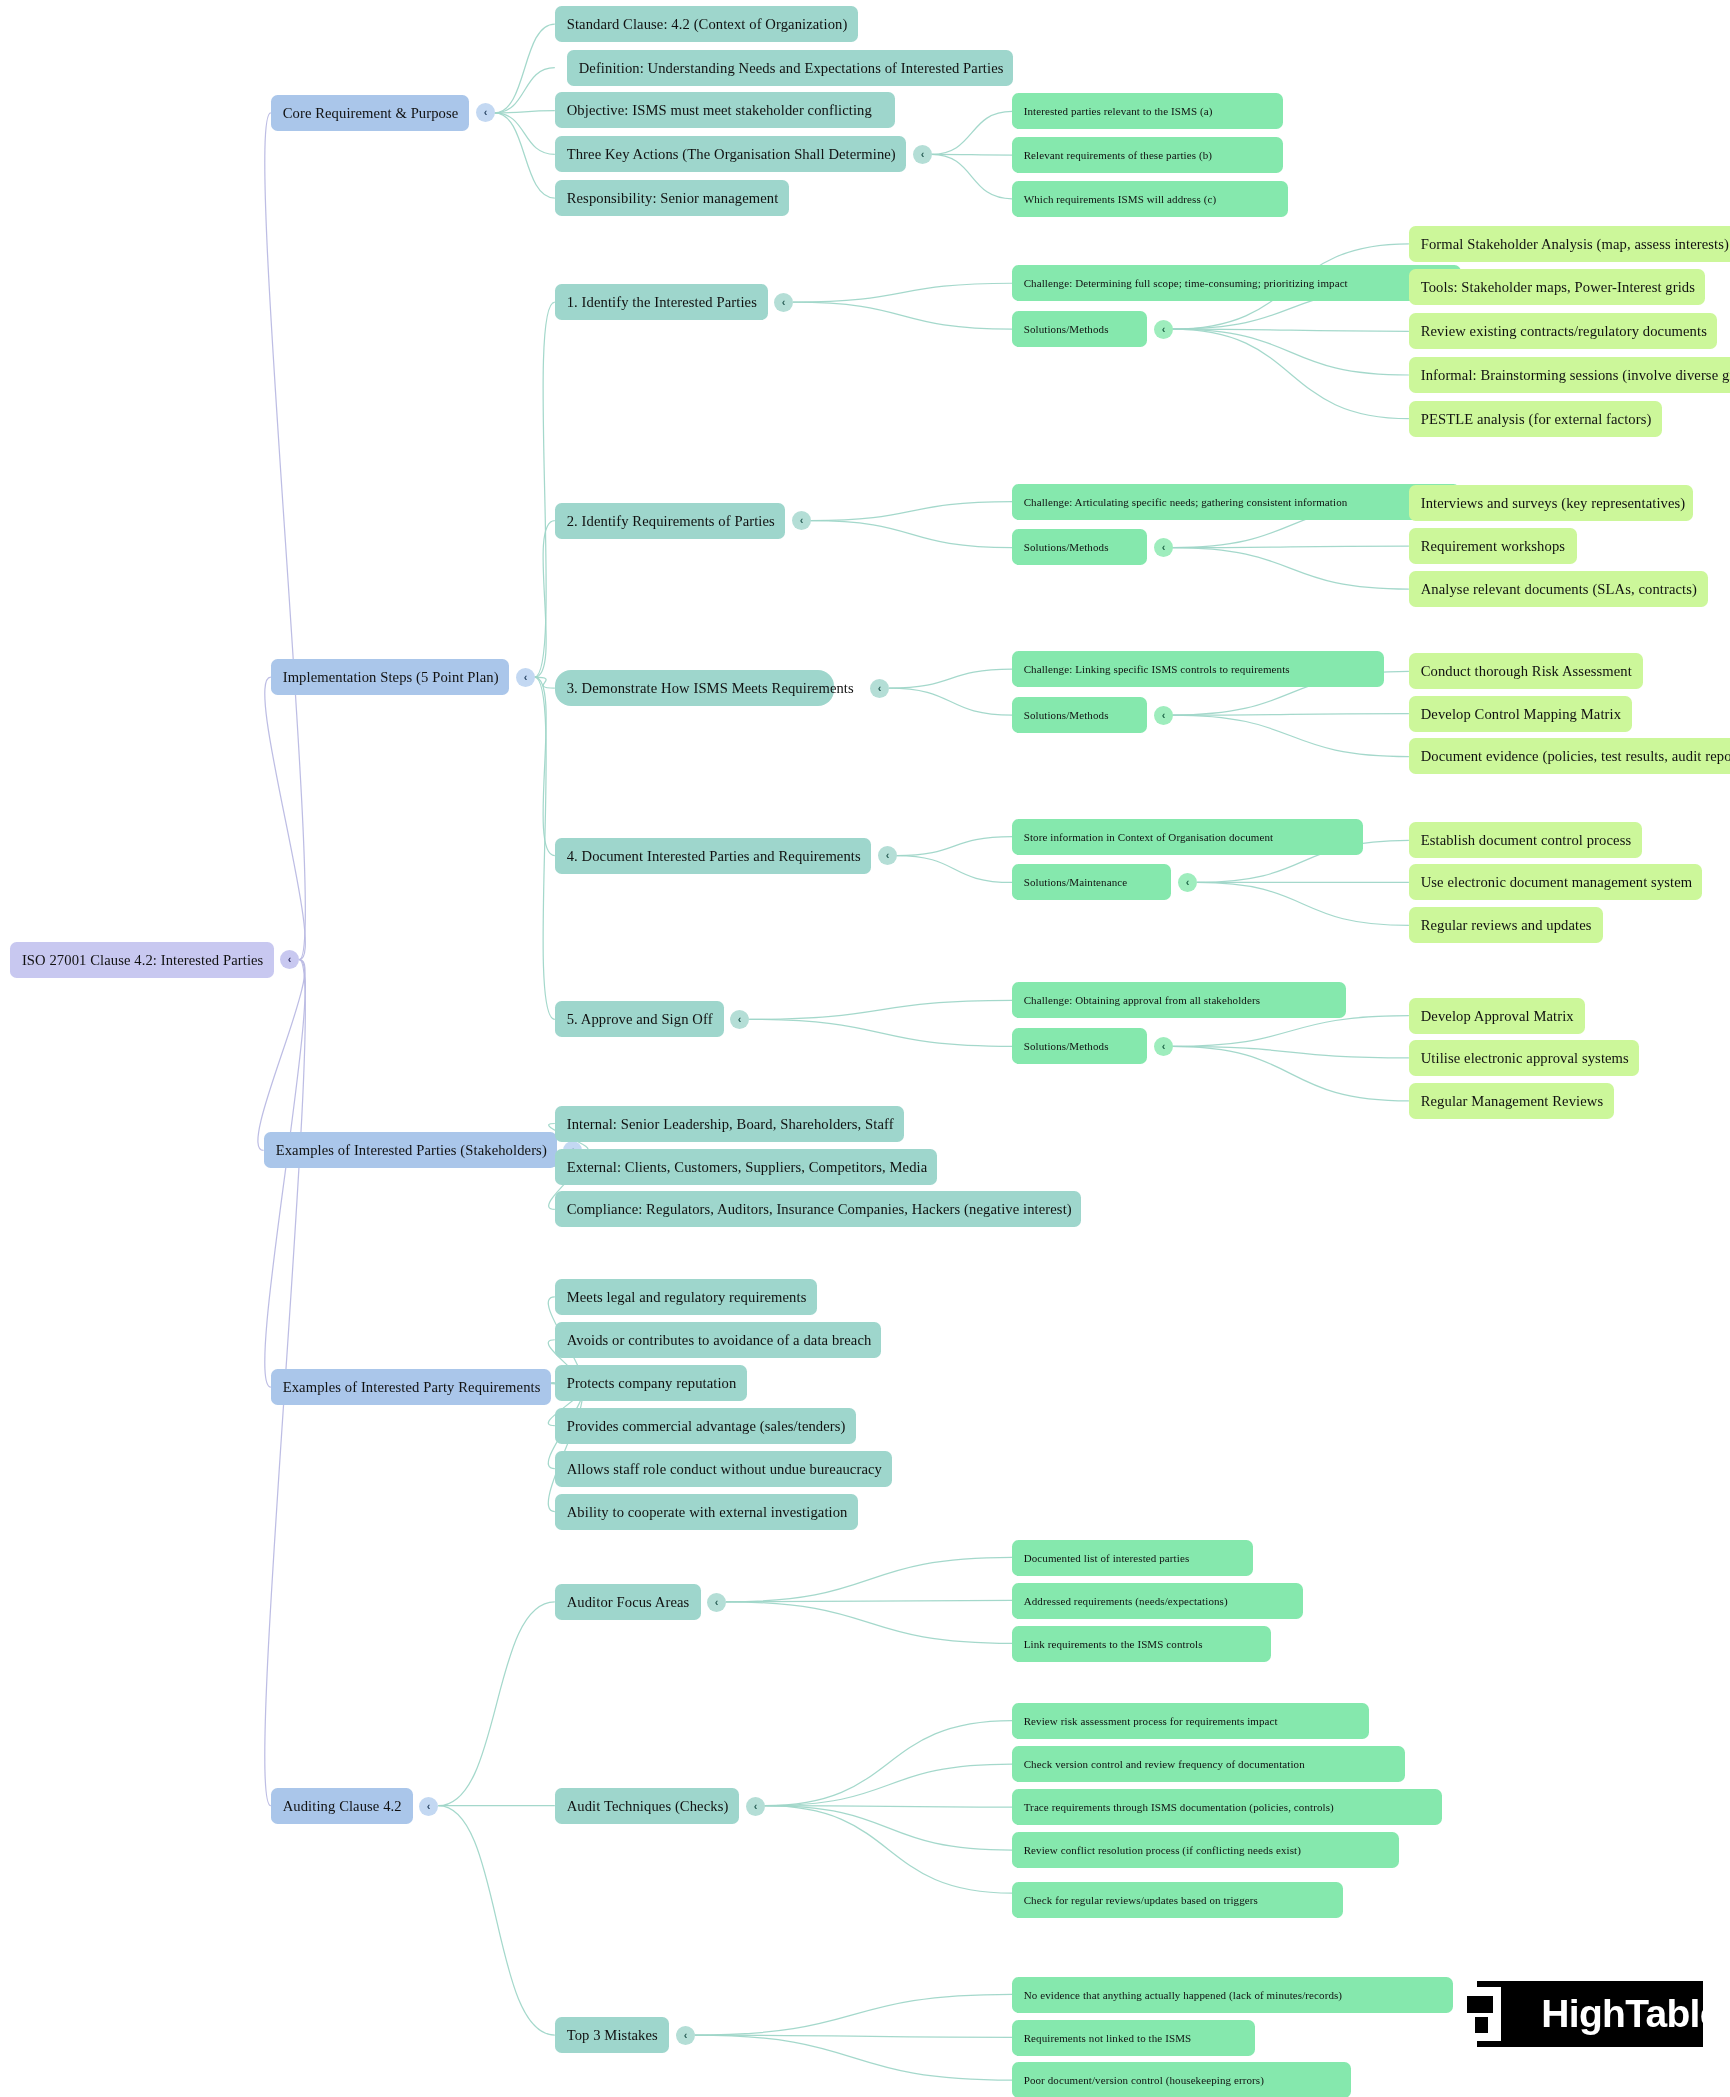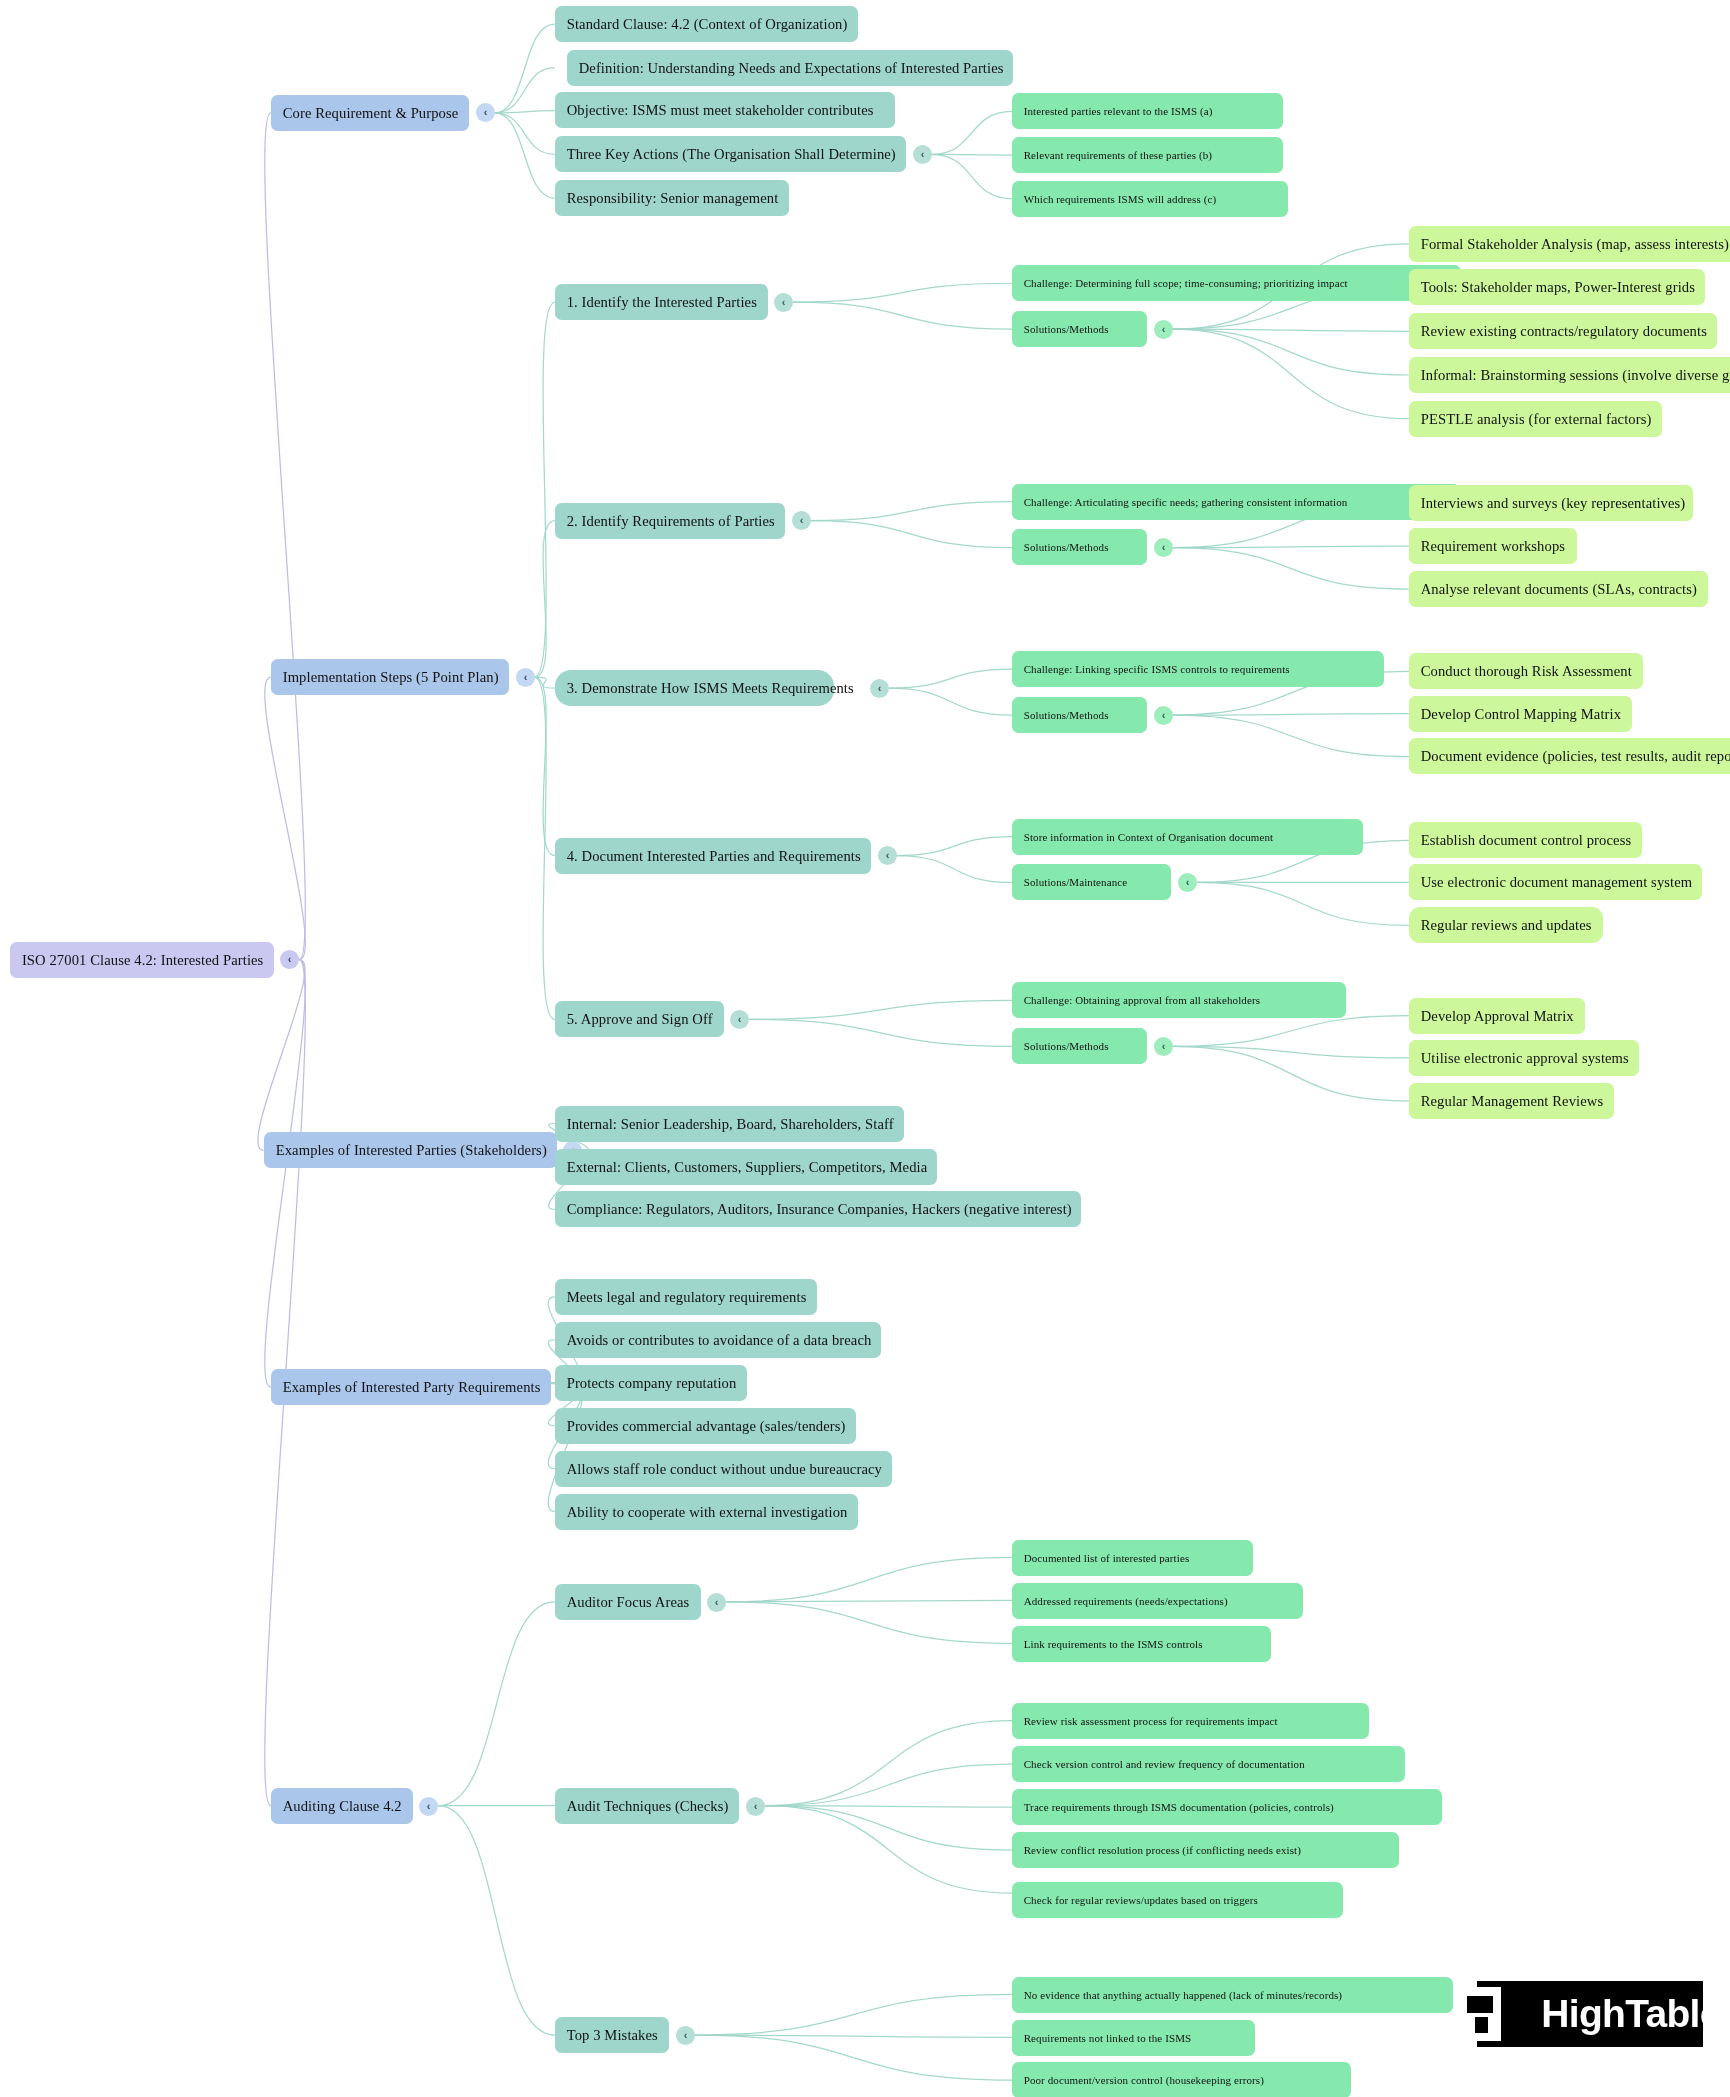--- a/index.html
+++ b/index.html
@@ -172,7 +172,7 @@
       <div class="collapse cb-1" style="left: 476px; top: 103px;">‹</div>
       <div class="node lvl-2" style="left: 555px; top: 5.8px; width: 303px;">Standard Clause: 4.2 (Context of Organization)</div>
       <div class="node lvl-2" style="left: 567px; top: 50px; width: 446px;">Definition: Understanding Needs and Expectations of Interested Parties</div>
-      <div class="node lvl-2" style="left: 555px; top: 92px; width: 340px;">Objective: ISMS must meet stakeholder contributes</div>
+      <div class="node lvl-2" style="left: 555px; top: 92px; width: 340px;">Objective: ISMS must meet stakeholder conflicting</div>
       <div class="node lvl-2" style="left: 555px; top: 136px; width: 351px;">Three Key Actions (The Organisation Shall Determine)</div>
       <div class="collapse cb-2" style="left: 913px; top: 145px;">‹</div>
       <div class="node lvl-3" style="left: 1012px; top: 93px; width: 271px;">Interested parties relevant to the ISMS (a)</div>

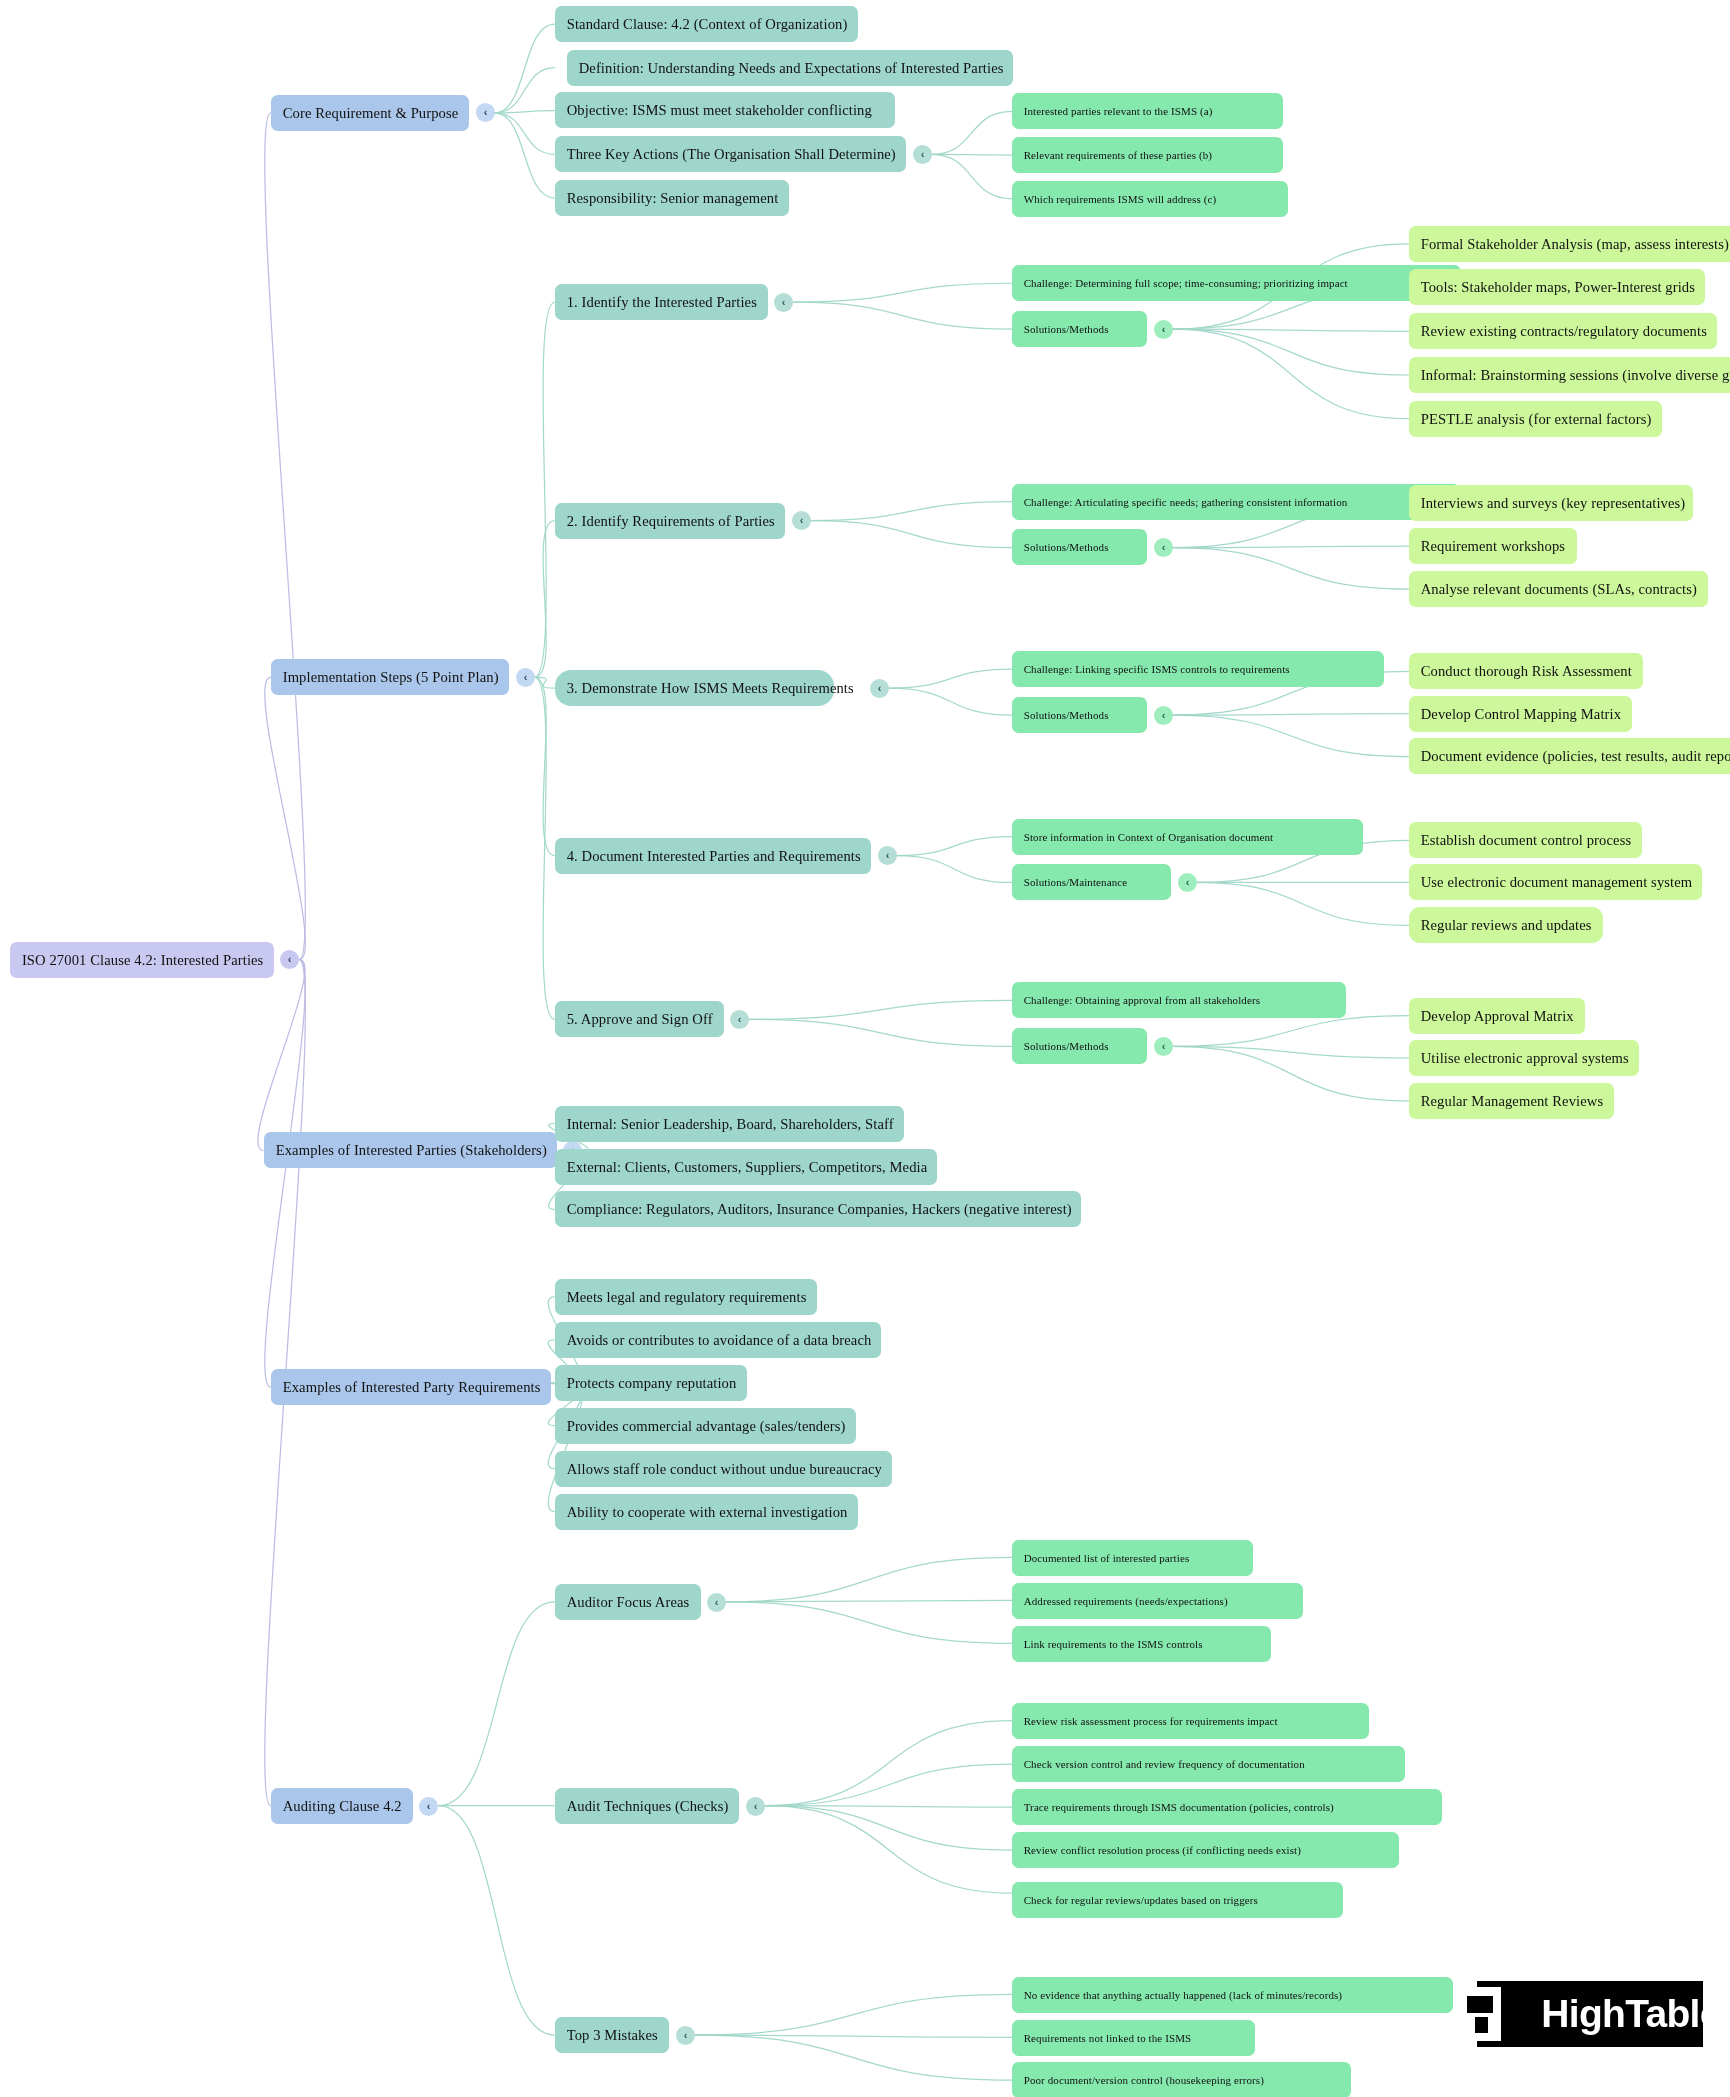--- a/index.html
+++ b/index.html
@@ -214,7 +214,7 @@
       <div class="collapse cb-3" style="left: 1178px; top: 873px;">‹</div>
       <div class="node lvl-4" style="left: 1409px; top: 822px; width: 233px;">Establish document control process</div>
       <div class="node lvl-4" style="left: 1409px; top: 864px; width: 293px;">Use electronic document management system</div>
-      <div class="node lvl-4" style="left: 1409px; top: 907px; width: 194px; border-radius: 11px;">Regular reviews and updates</div>
+      <div class="node lvl-4" style="left: 1409px; top: 907px; width: 194px;">Regular reviews and updates</div>
       <div class="node lvl-2" style="left: 555px; top: 1001px; width: 169px;">5. Approve and Sign Off</div>
       <div class="collapse cb-2" style="left: 730px; top: 1010px;">‹</div>
       <div class="node lvl-3" style="left: 1012px; top: 982px; width: 334px;">Challenge: Obtaining approval from all stakeholders</div>

